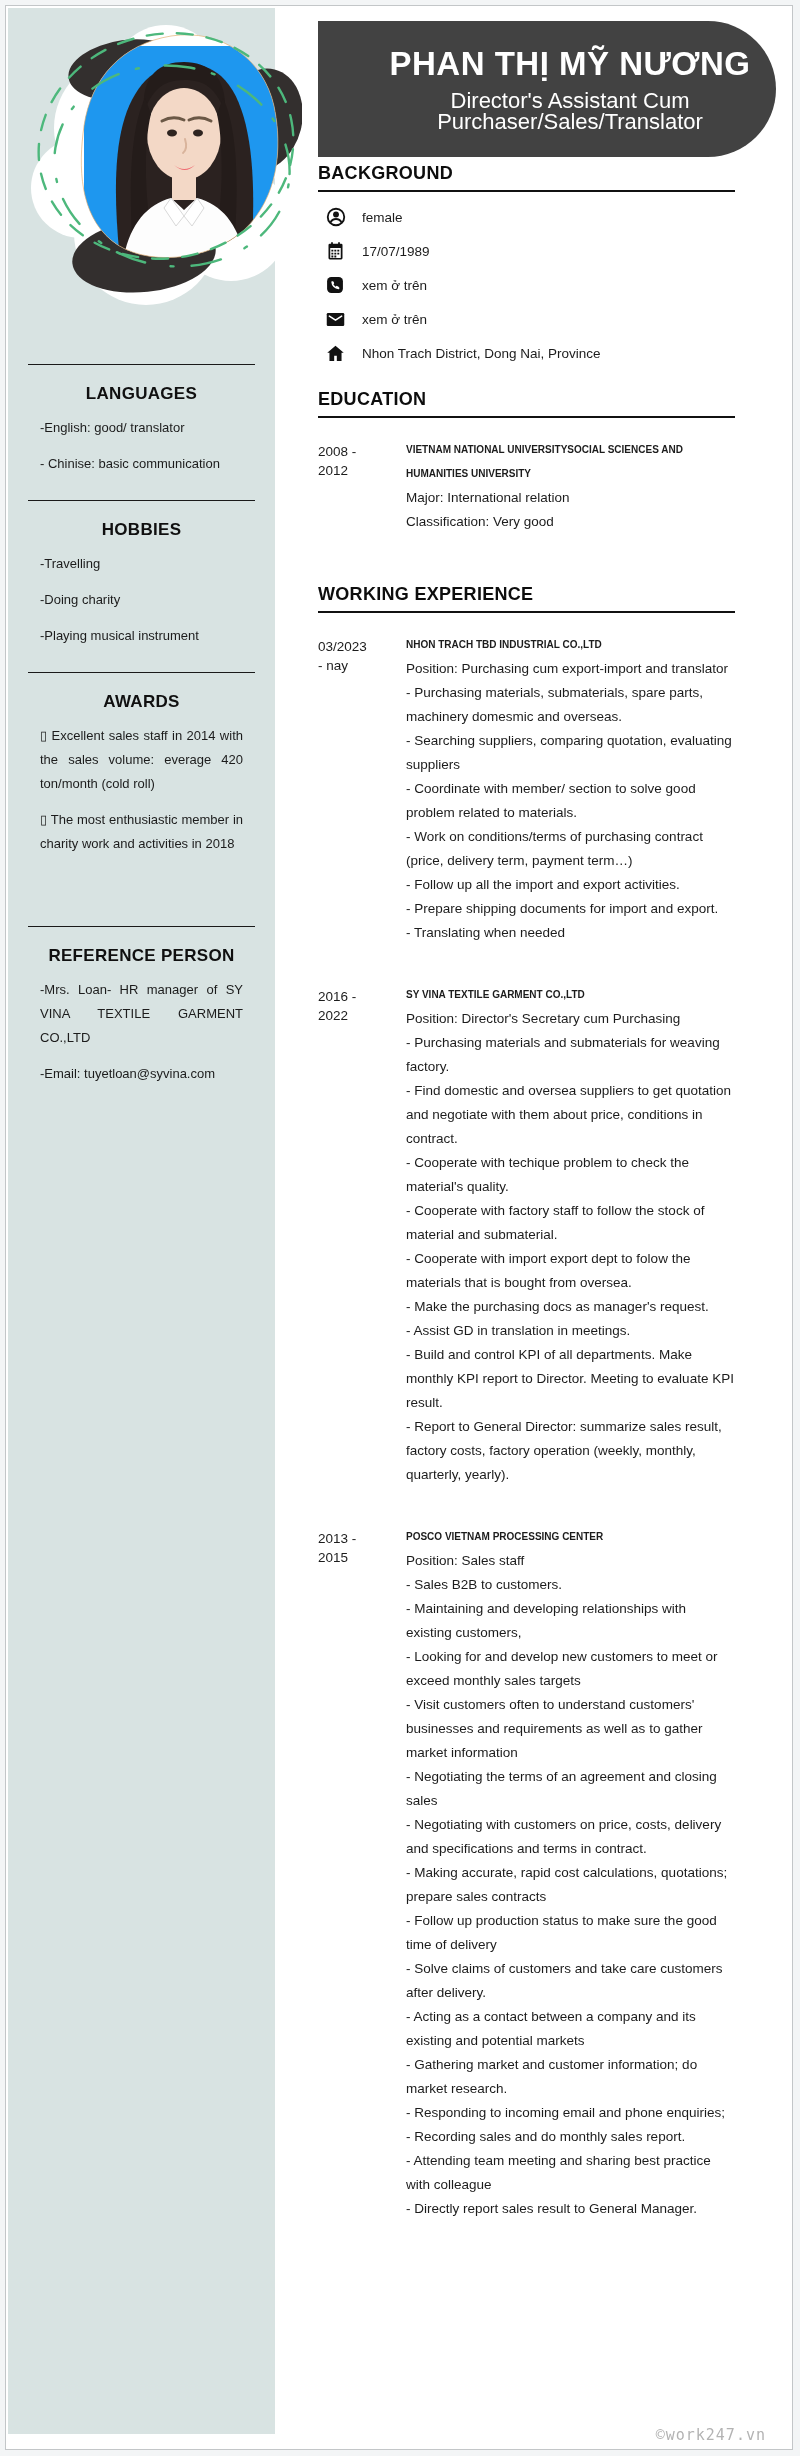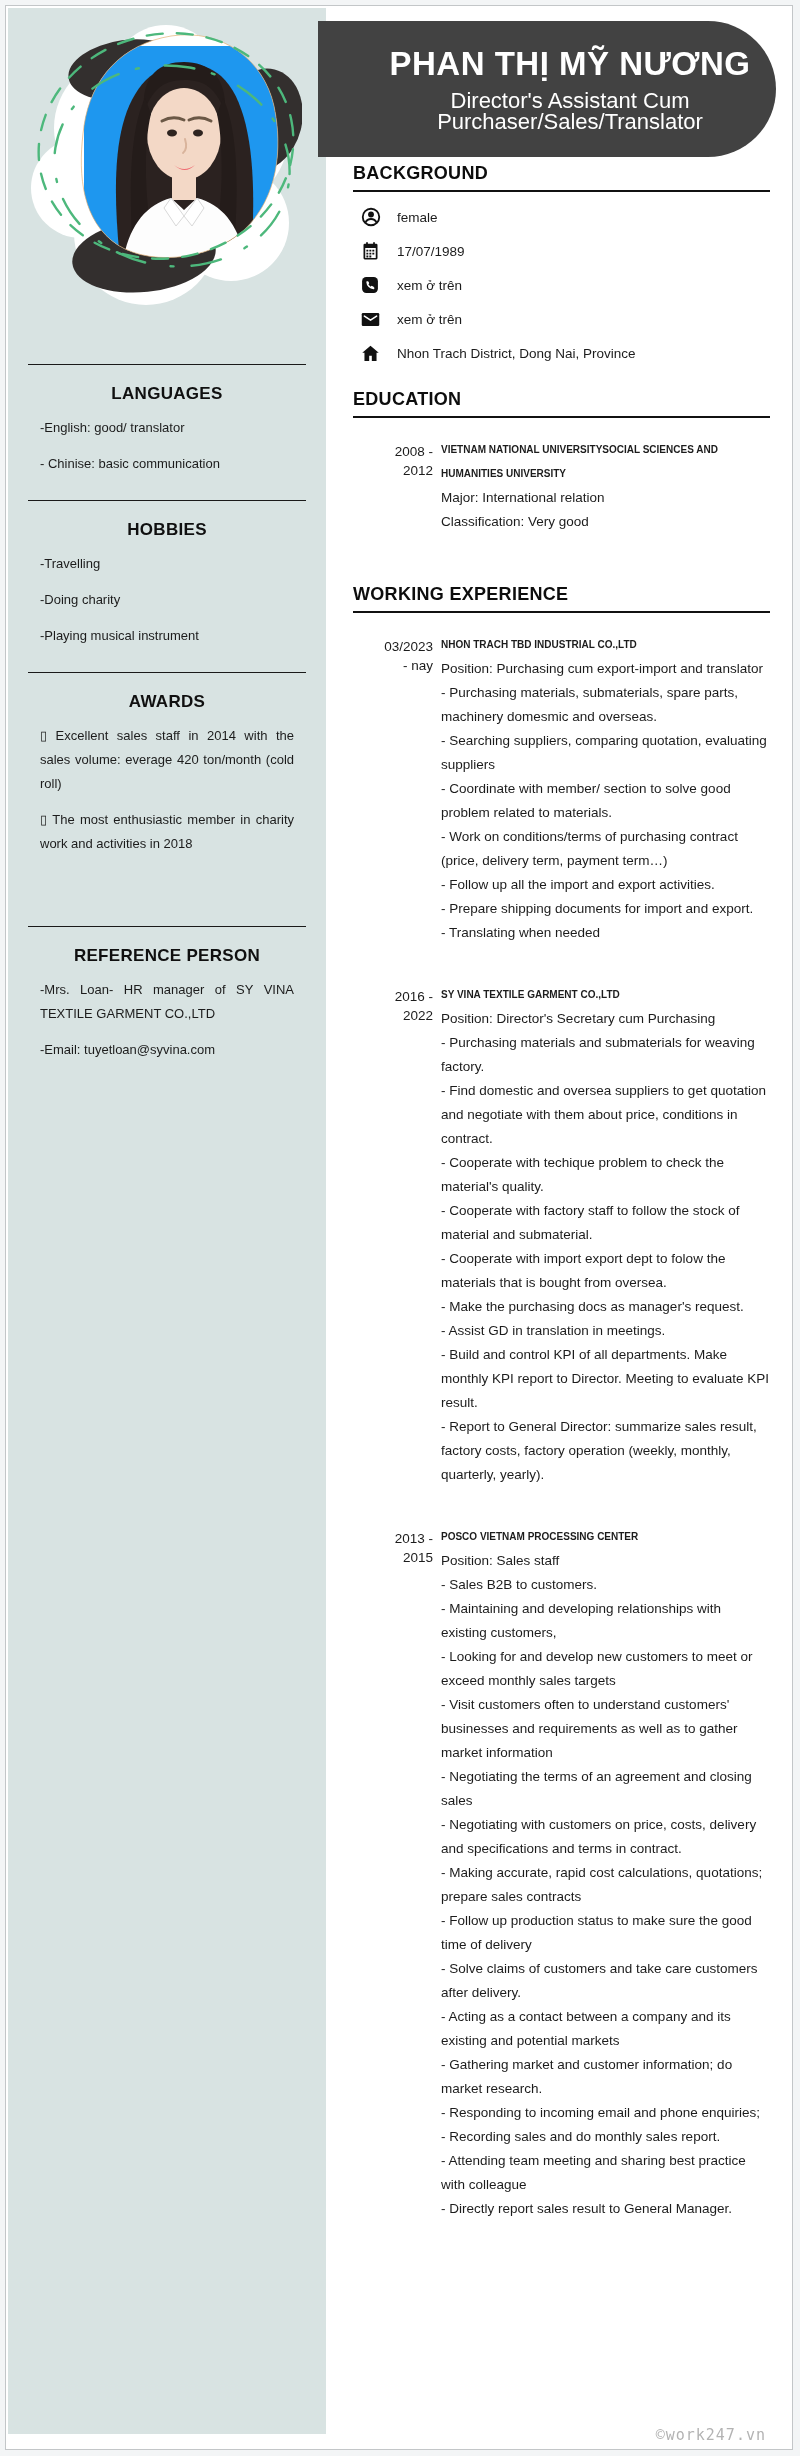--- a/index.html
+++ b/index.html
@@ -39,7 +39,7 @@
   .name { font-size:33px; font-weight:bold; letter-spacing:0.5px; line-height:36px; }
   .subtitle { font-size:22px; line-height:21px; margin-top:8px; }
   .main { position:absolute; left:312px; top:0; width:476px; }
-  .section { margin-left:35px; width:417px; }
+  .section { width:417px; }
   .section-title {
     font-size:18px; font-weight:bold; letter-spacing:0.3px; color:#0d0d0d;
     padding-bottom:6px; border-bottom:2px solid #111; line-height:22px;

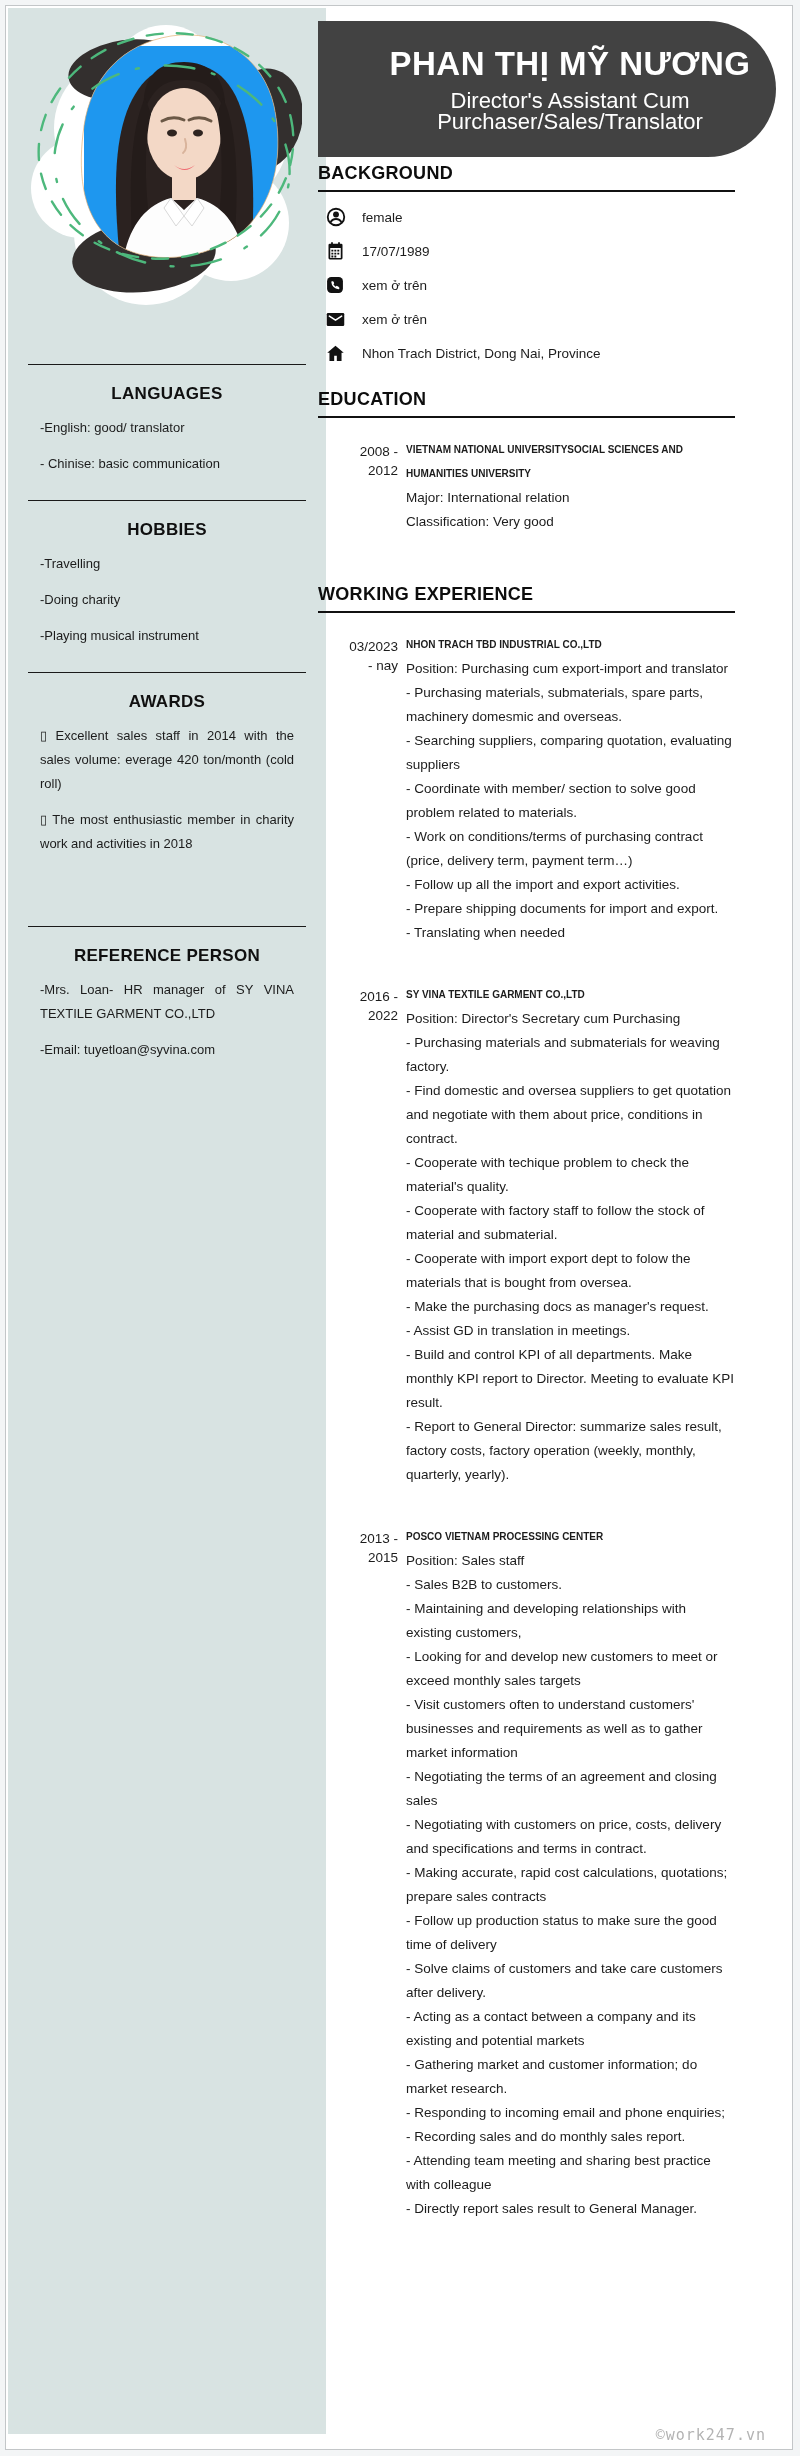--- a/index.html
+++ b/index.html
@@ -16,7 +16,7 @@
   }
   
   .sidebar {
-    position:absolute; left:2px; top:2px; width:318px; height:2426px;
+    position:absolute; left:2px; top:2px; width:267px; height:2426px;
     background:#d8e3e2;
   }
   .photo-wrap { position:relative; height:332px; }

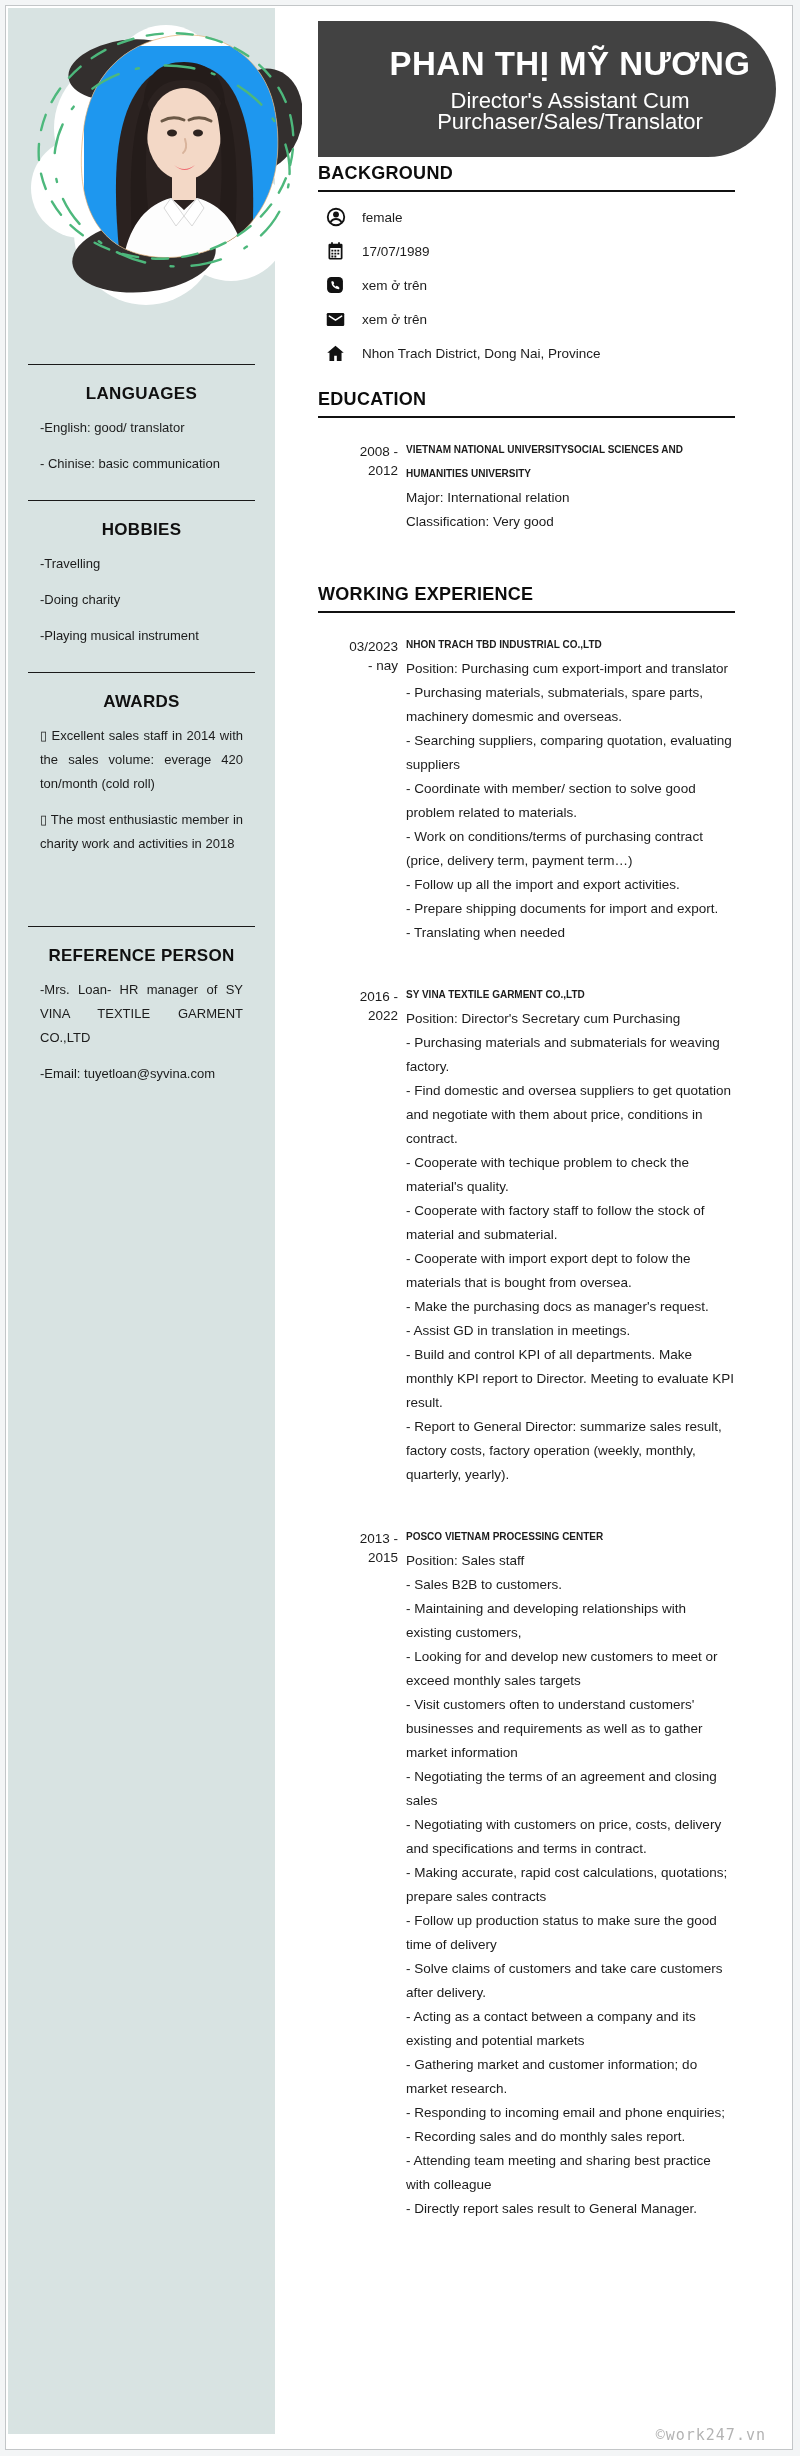--- a/index.html
+++ b/index.html
@@ -54,7 +54,7 @@
   .bg-text { font-size:13.5px; }
   .entry { display:flex; margin-top:20px; }
   .entry-date {
-    width:80px; flex:0 0 80px; text-align:right;
+    width:80px; flex:0 0 80px; text-align:left;
     font-size:13.5px; line-height:19px; padding-top:4px;
   }
   .entry-body { margin-left:8px; width:328px; }

